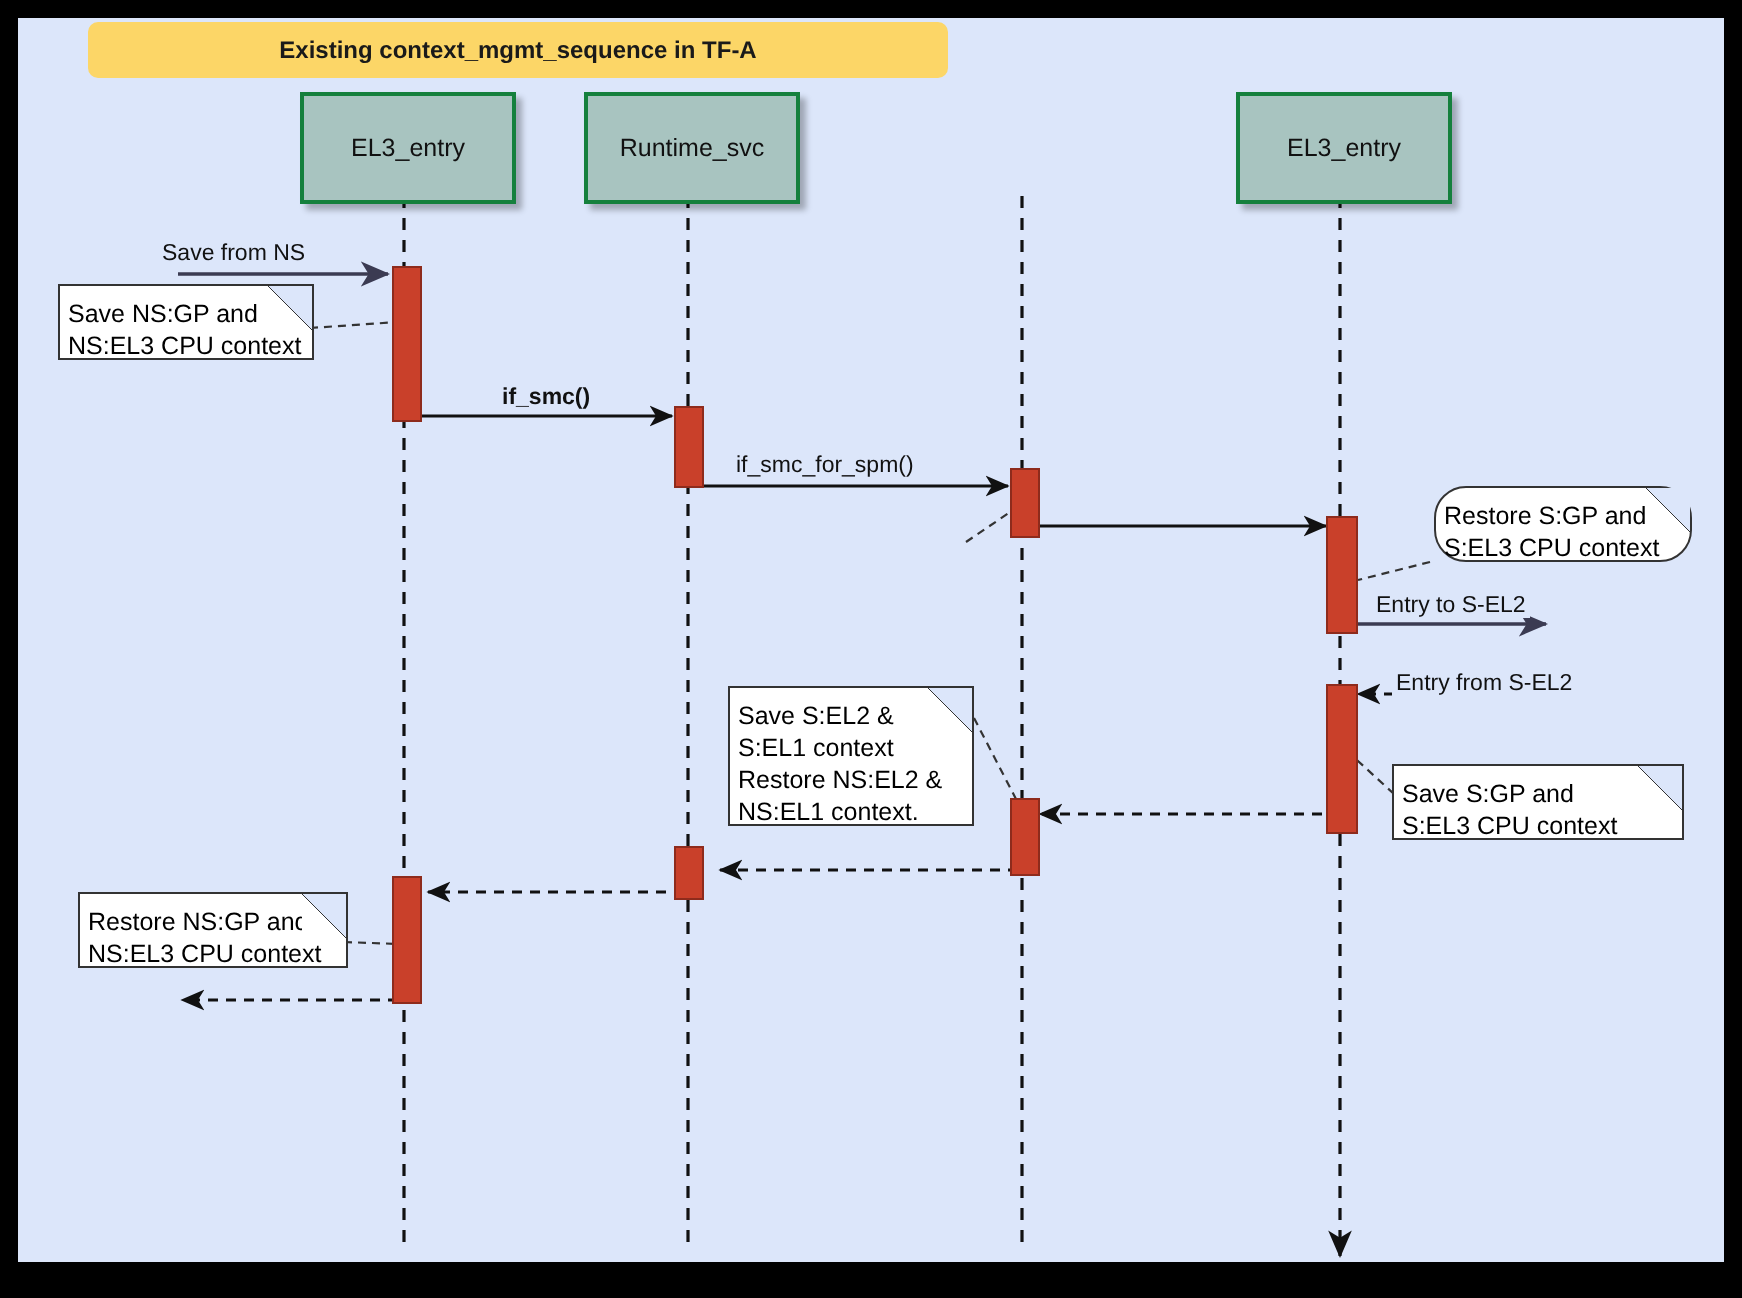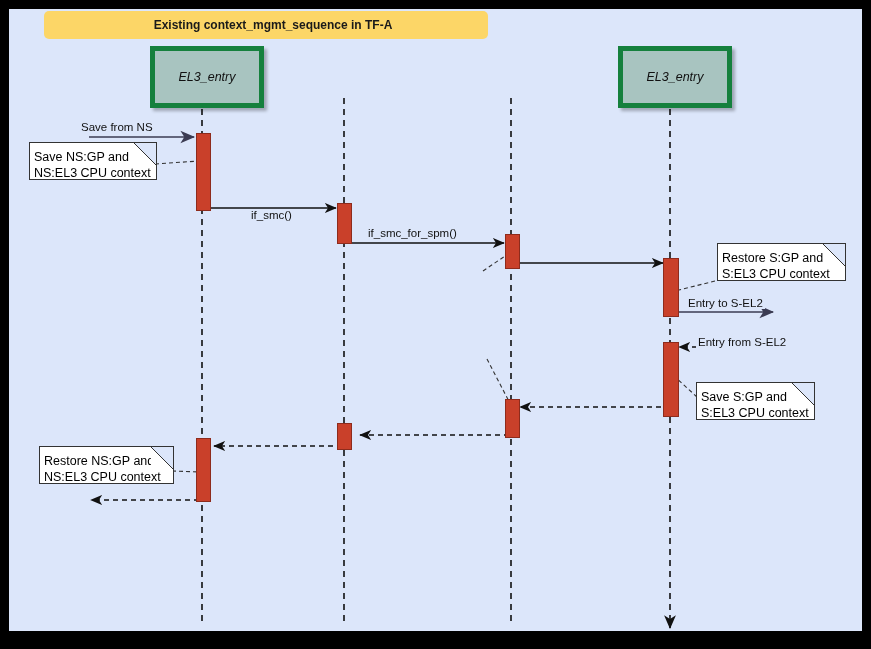--- a/index.html
+++ b/index.html
@@ -9,7 +9,7 @@
   #svg{position:absolute;left:0;top:0;width:853px;height:622px;}
 
   .title-banner{position:absolute;left:35px;top:2px;width:430px;height:28px;background:#fcd667;
-    border-radius:5px;display:flex;align-items:center;justify-content:center;padding-left:14px;}
+    border-radius:5px;display:flex;align-items:center;justify-content:center;}
   .title-banner span{font-size:12px;font-weight:bold;color:#1a1a1a;}
 
   .participant{position:absolute;width:104px;height:52px;background:#a8c4c0;border:5px solid #15803d;

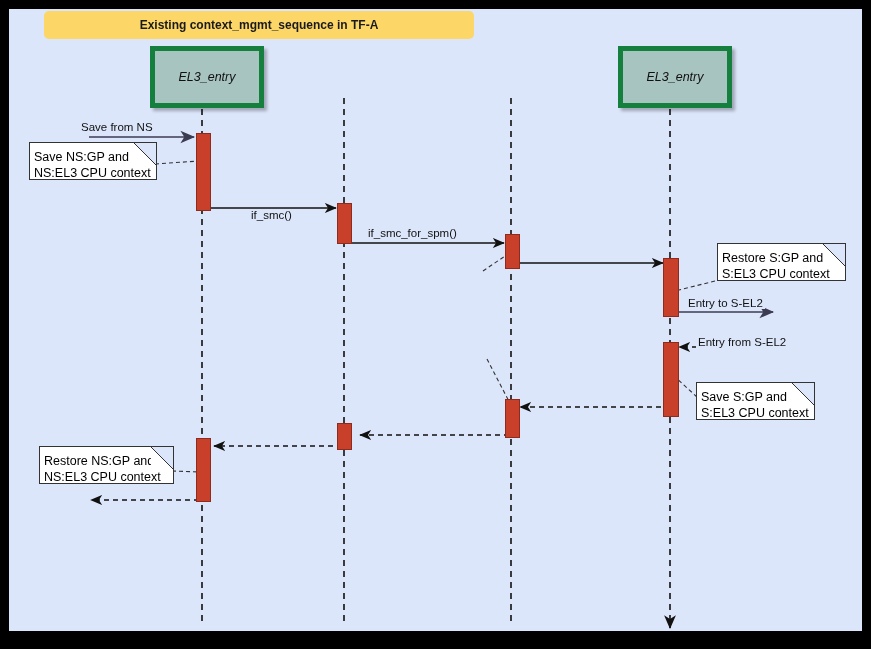--- a/index.html
+++ b/index.html
@@ -12,8 +12,8 @@
     border-radius:5px;display:flex;align-items:center;justify-content:center;}
   .title-banner span{font-size:12px;font-weight:bold;color:#1a1a1a;}
 
-  .participant{position:absolute;width:104px;height:52px;background:#a8c4c0;border:5px solid #15803d;
-    box-shadow:3px 3px 3px rgba(0,0,0,0.28);display:flex;align-items:center;justify-content:center;font-style:italic;}
+  .participant{position:absolute;width:104px;height:52px;background:#a8c4c0;border:2px solid #15803d;
+    box-shadow:3px 3px 3px rgba(0,0,0,0.28);display:flex;align-items:center;justify-content:center;}
   .participant span{font-size:12.5px;color:#111;}
 
   .actbar{position:absolute;background:#c9402a;border:1px solid #8e2b1c;}

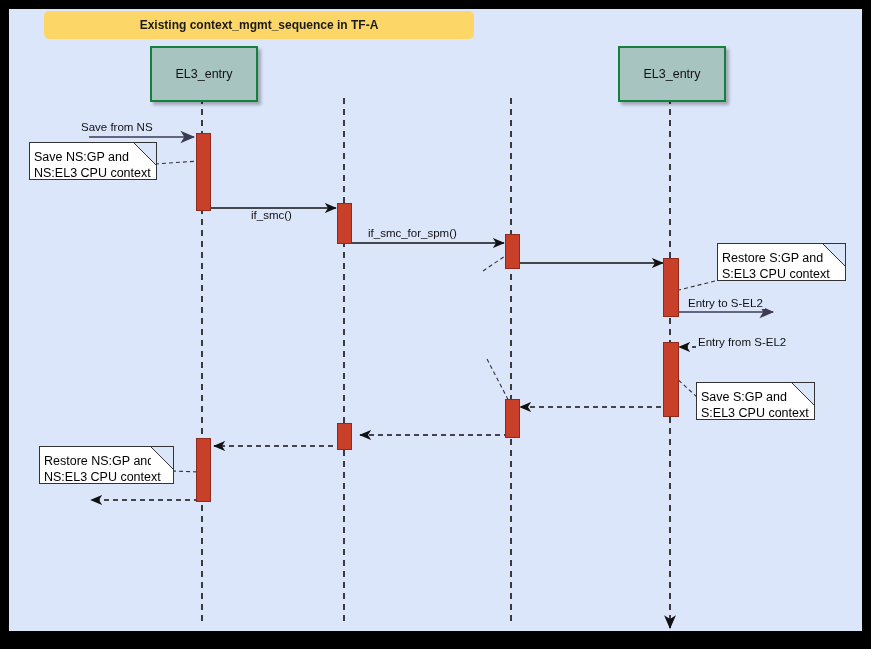--- a/index.html
+++ b/index.html
@@ -86,6 +86,9 @@
     <div class="participant" style="left:141px;top:37px;">
       <span>EL3_entry</span>
     </div>
+    <div class="participant" style="left:283px;top:37px;">
+      <span>Runtime_svc</span>
+    </div>
     <div class="participant" style="left:609px;top:37px;">
       <span>EL3_entry</span>
     </div>

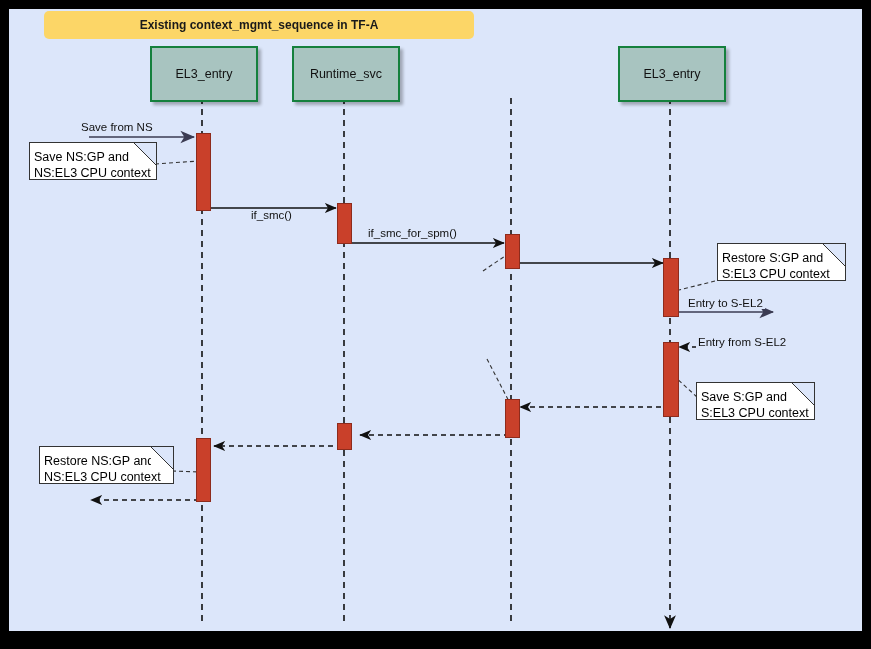--- a/index.html
+++ b/index.html
@@ -103,7 +103,7 @@
     <div class="actbar" style="left:187px;top:429px;width:13px;height:62px;"></div>
 
     <div class="msglabel" style="left:70px;top:112px;">Save from NS</div>
-    <div class="msglabel" style="left:240px;top:200px;">if_smc()</div>
+    <div class="msglabel" style="left:240px;top:184px;font-weight:bold;">if_smc()</div>
     <div class="msglabel" style="left:357px;top:218px;">if_smc_for_spm()</div>
     <div class="msglabel" style="left:677px;top:288px;">Entry to S-EL2</div>
     <div class="msglabel" style="left:687px;top:327px;">Entry from S-EL2</div>

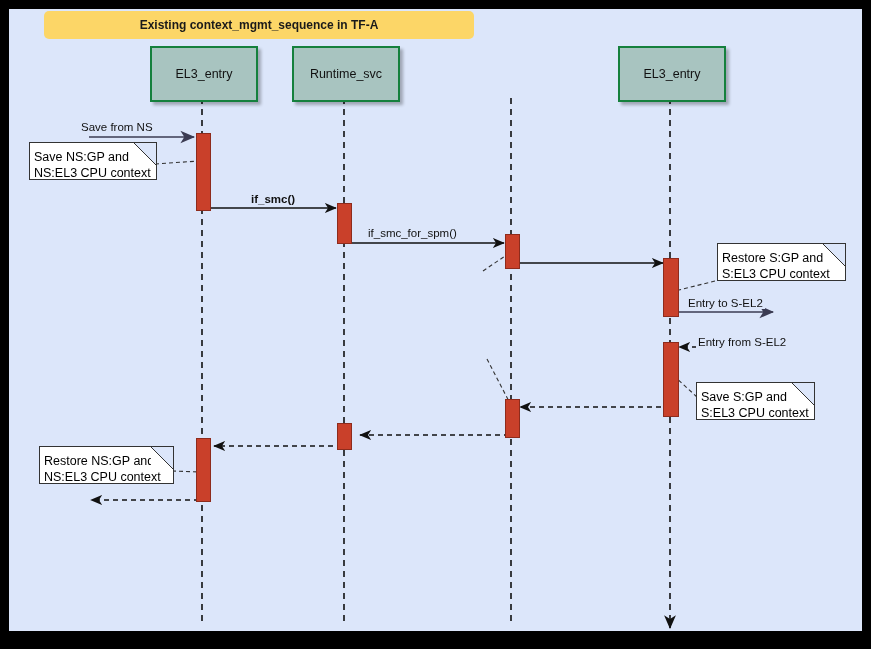--- a/index.html
+++ b/index.html
@@ -116,7 +116,7 @@
     </div>
 
 
-    <div class="note" style="left:708px;top:234px;width:129px;height:38px;">
+    <div class="note" style="left:708px;top:234px;width:129px;height:38px;border-radius:16px;">
       <div class="fold-edge"></div>
       <div class="fold"></div>
       <div>Restore S:GP and</div>

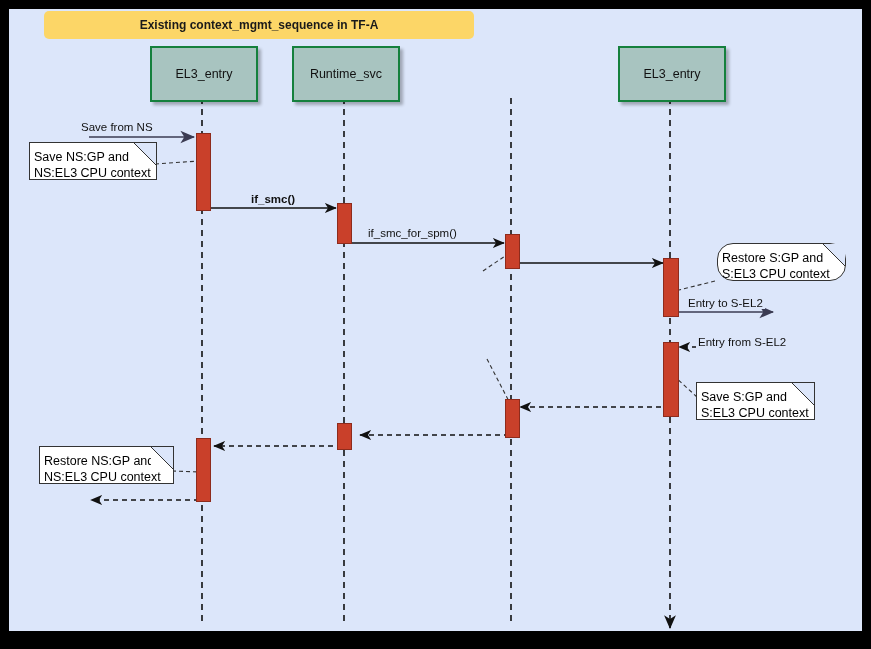--- a/index.html
+++ b/index.html
@@ -130,6 +130,14 @@
       <div>S:EL3 CPU context</div>
     </div>
 
+    <div class="note" style="left:355px;top:334px;width:123px;height:70px;">
+      <div class="fold-edge"></div>
+      <div class="fold"></div>
+      <div>Save S:EL2 &amp;</div>
+      <div>S:EL1 context</div>
+      <div>Restore NS:EL2 &amp;</div>
+      <div>NS:EL1 context.</div>
+    </div>
 
     <div class="note" style="left:30px;top:437px;width:135px;height:38px;">
       <div class="fold-edge"></div>

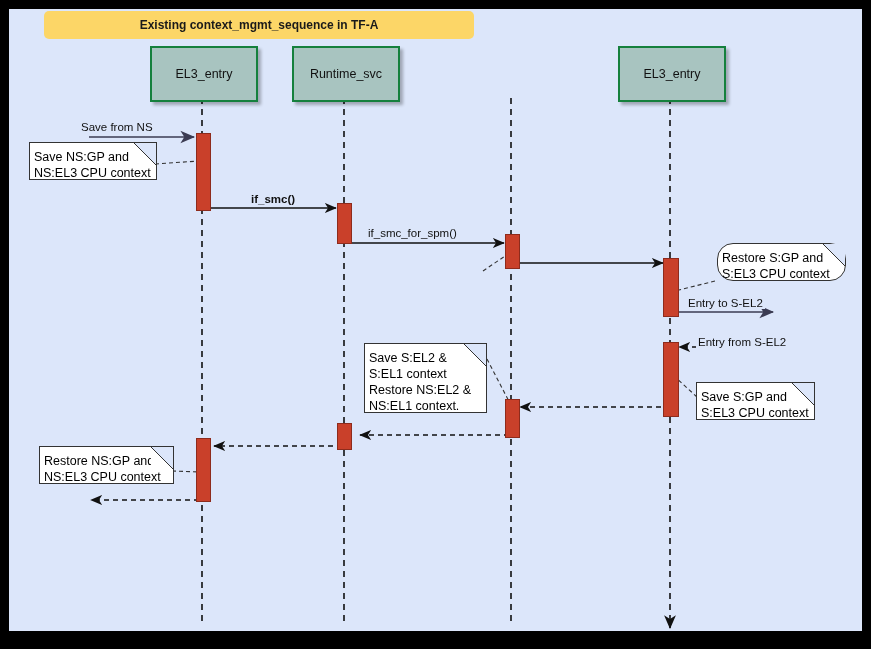--- a/index.html
+++ b/index.html
@@ -123,7 +123,7 @@
       <div>S:EL3 CPU context</div>
     </div>
 
-    <div class="note" style="left:687px;top:373px;width:119px;height:38px;">
+    <div class="note" style="left:687px;top:373px;width:146px;height:38px;">
       <div class="fold-edge"></div>
       <div class="fold"></div>
       <div>Save S:GP and</div>

